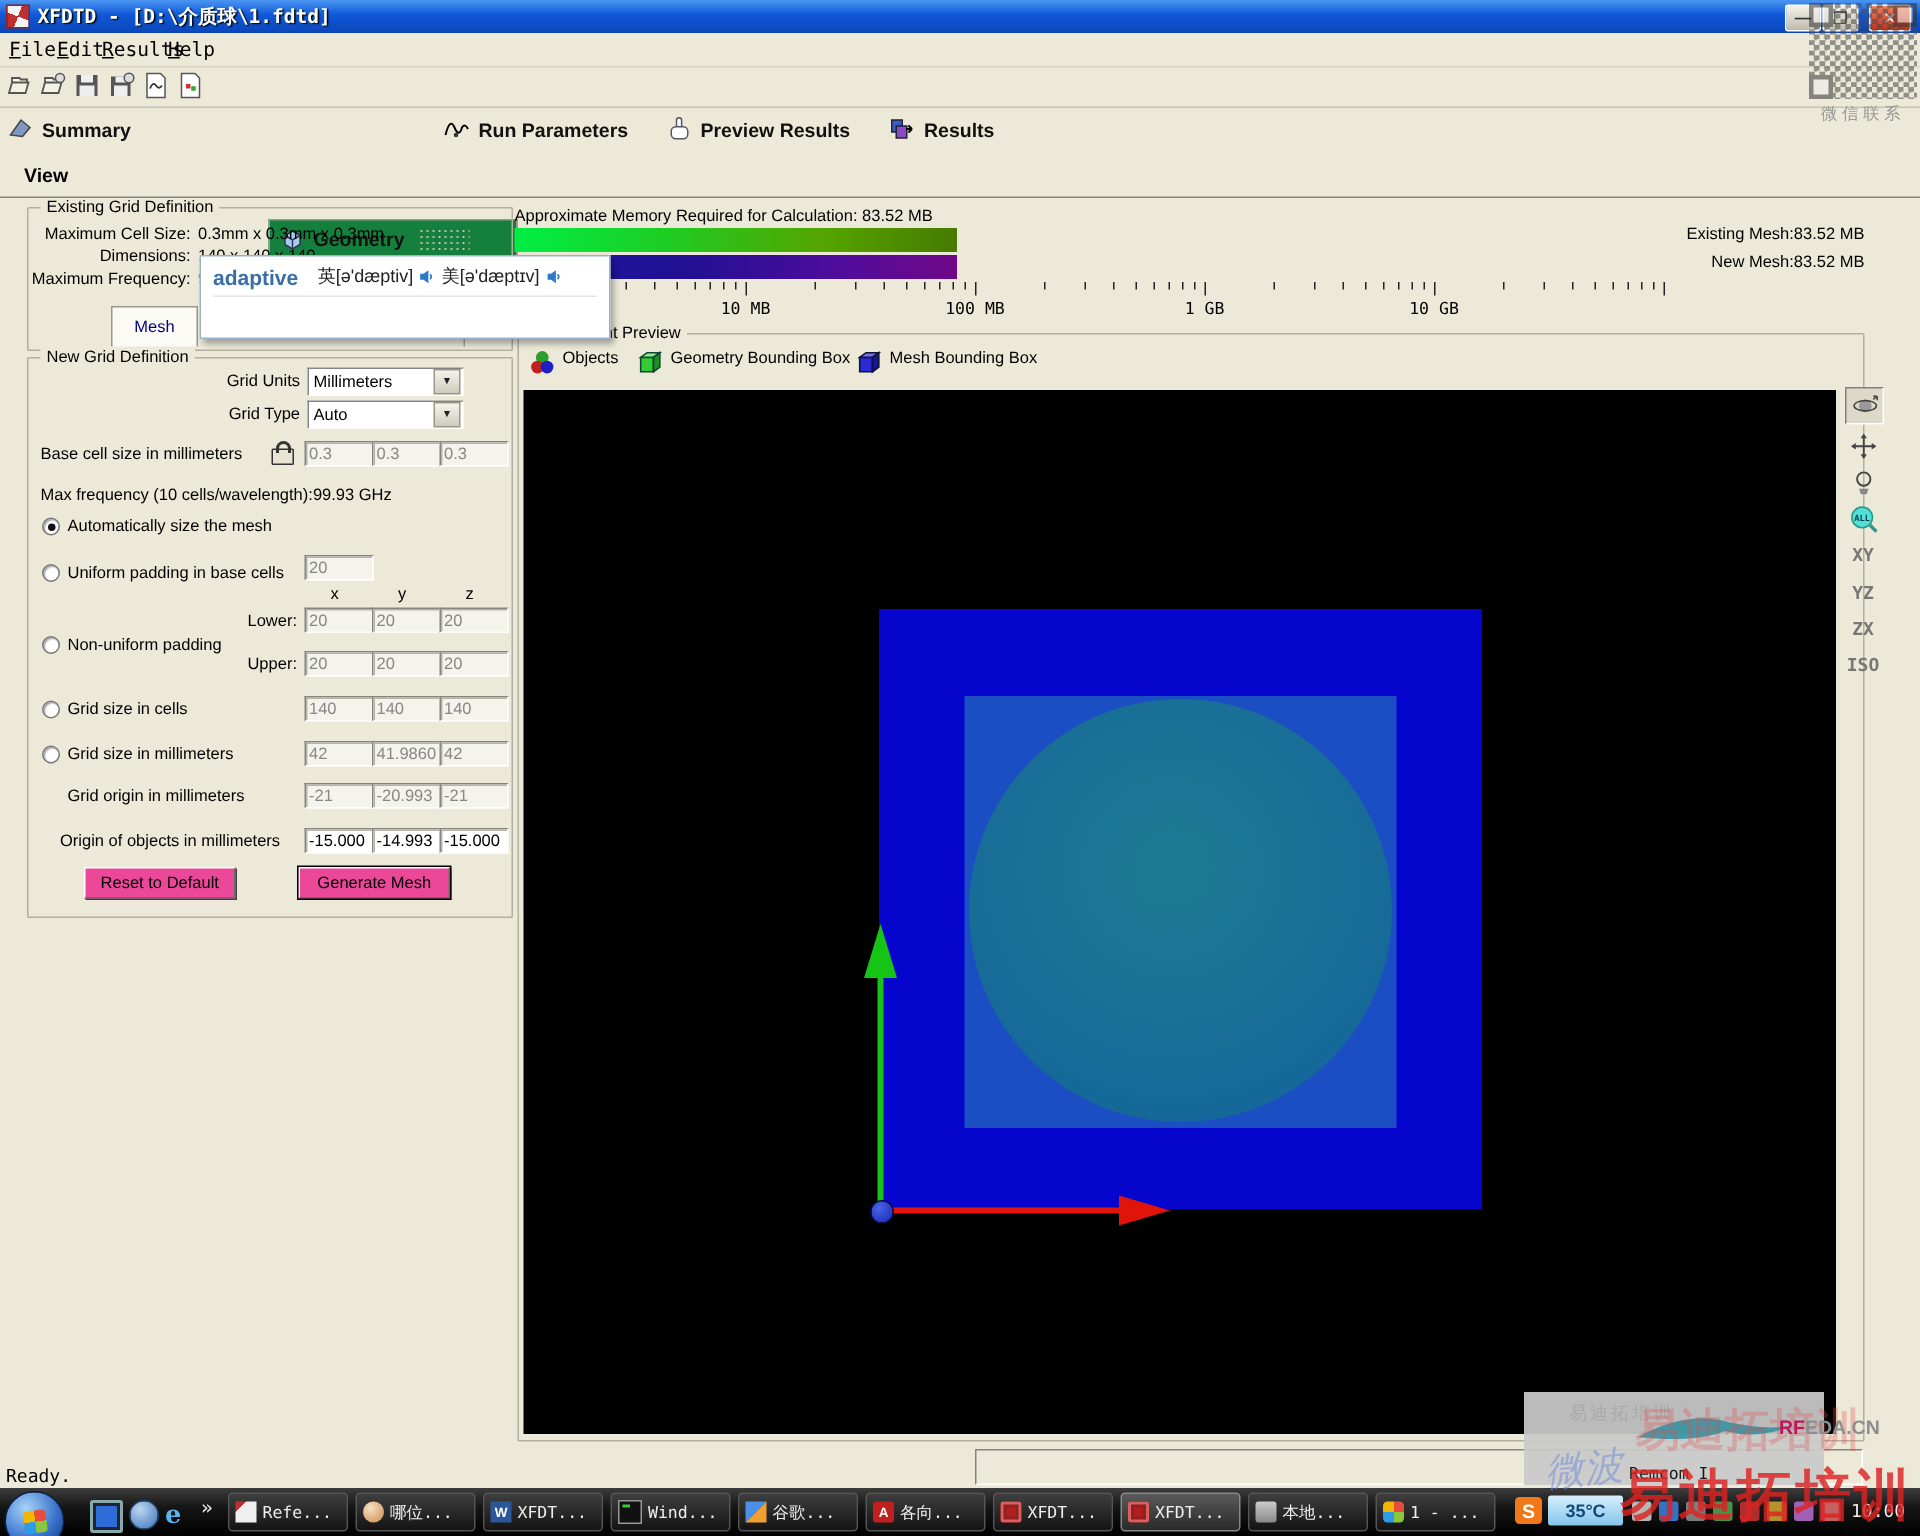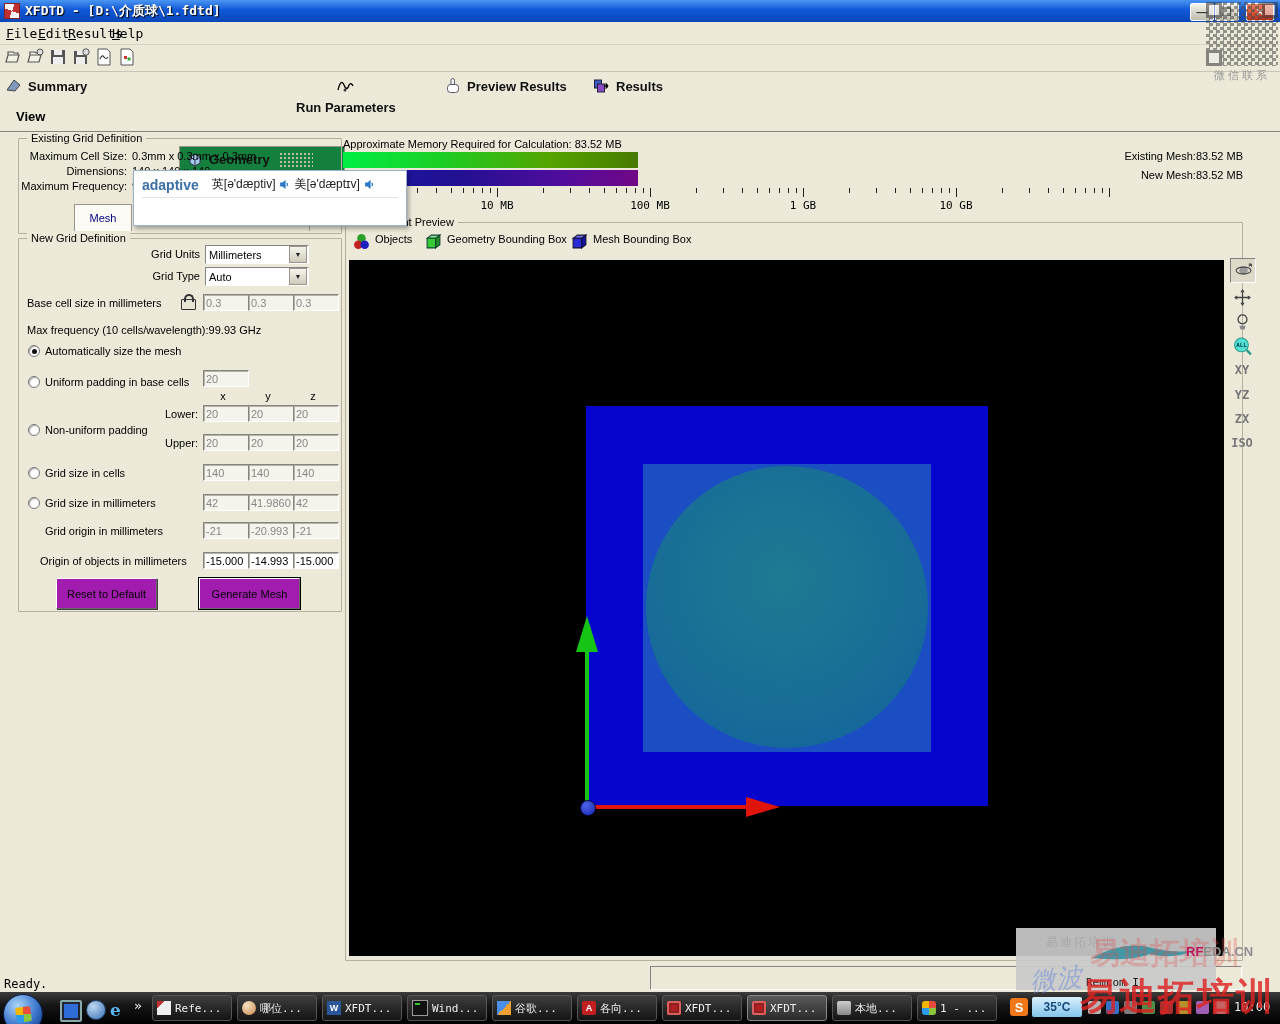--- a/index.html
+++ b/index.html
@@ -259,7 +259,7 @@
     <span>Geometry</span>
     <span class="tab-dots"></span>
   </div>
-  <div class="maintab" style="left:296px;top:5px;flex-direction:column;">
+  <div class="maintab" style="left:296px;top:5px;">
     <svg width="18" height="18" viewBox="0 0 18 18">
         <path d="M1 13 Q4 1 7 8 T12 8 Q14 5 16 9" stroke="#000" fill="none" stroke-width="1.3"></path>
         <circle cx="8" cy="13" r="1.5" fill="#333"></circle>

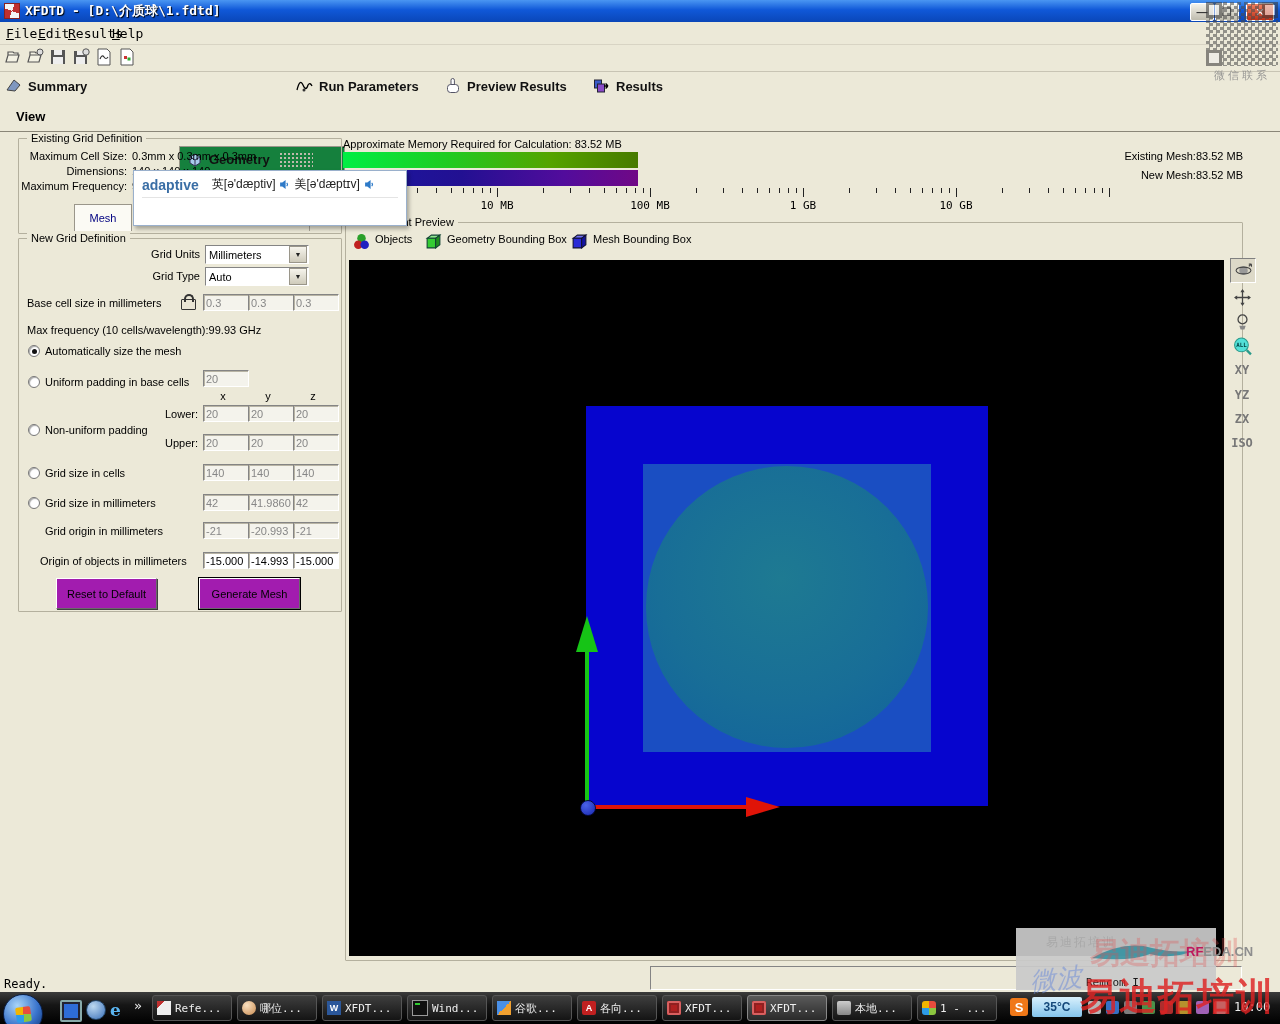--- a/index.html
+++ b/index.html
@@ -64,7 +64,7 @@
   .radio{position:absolute;width:10px;height:10px;border-radius:50%;background:#fff;
     border:1px solid #777;box-shadow:inset 1px 1px 1px #AAA;}
   .radio.checked::after{content:"";position:absolute;left:2.5px;top:2.5px;width:5px;height:5px;border-radius:50%;background:#111;}
-  .btn{position:absolute;height:31px;background:#a21caf;font-size:11px;
+  .btn{position:absolute;height:21px;background:#ec4899;font-size:11px;
     border:1px solid;border-color:#FFFFFF #6A6A6A #6A6A6A #FFFFFF;box-shadow:1px 1px 0 #404040;
     font-family:"Liberation Sans",sans-serif;}
   .btn.default{outline:1px solid #000;}

